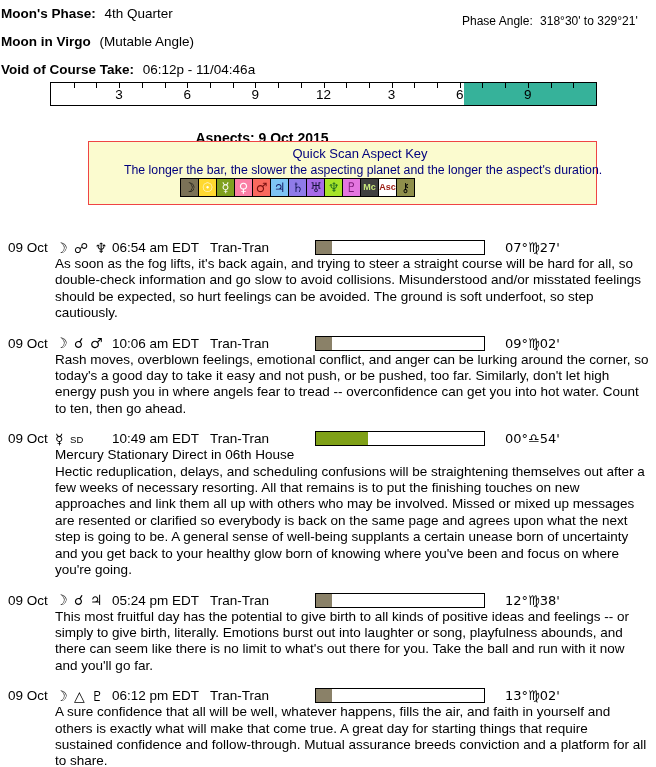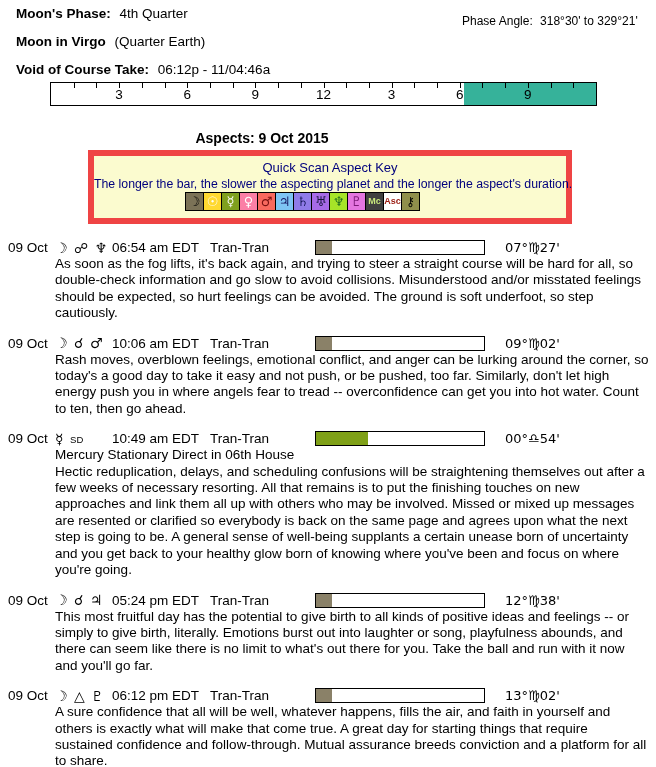--- a/index.html
+++ b/index.html
@@ -8,7 +8,7 @@
     font-family:"Liberation Sans",sans-serif;color:#000;overflow:hidden;
   }
   .b{font-weight:bold;}
-  .hdr-line{position:absolute;left:16px;font-size:13.5px;white-space:nowrap;}
+  .hdr-line{position:absolute;left:1px;font-size:13.5px;white-space:nowrap;}
   .l1{top:6px;}
   .l2{top:34px;}
   .l3{top:62px;}

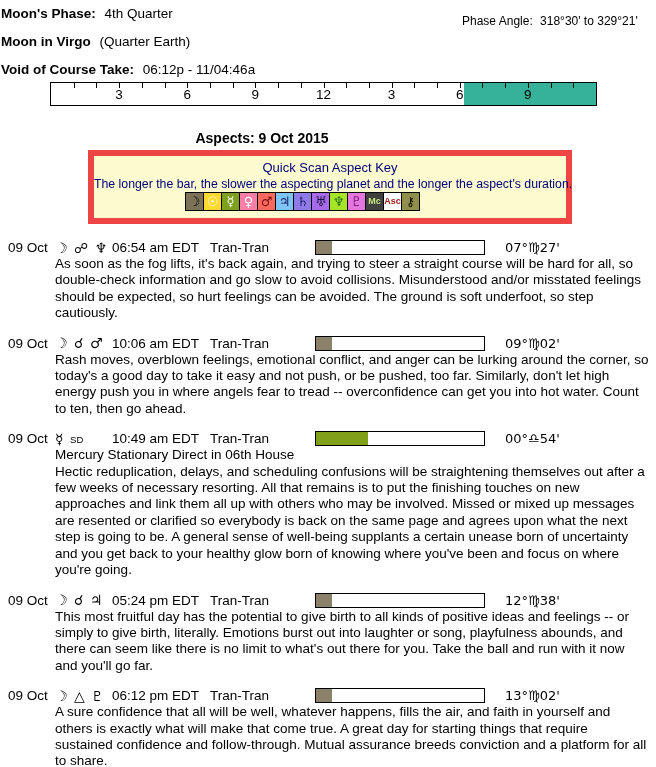--- a/index.html
+++ b/index.html
@@ -84,7 +84,7 @@
 
   <div class="hdr-line l2">
     <span class="b">Moon in Virgo</span>
-    <span class="hdr-val">(Quarter Earth)</span>
+    <span class="hdr-val">(Mutable Angle)</span>
   </div>
 
   <div class="hdr-line l3">

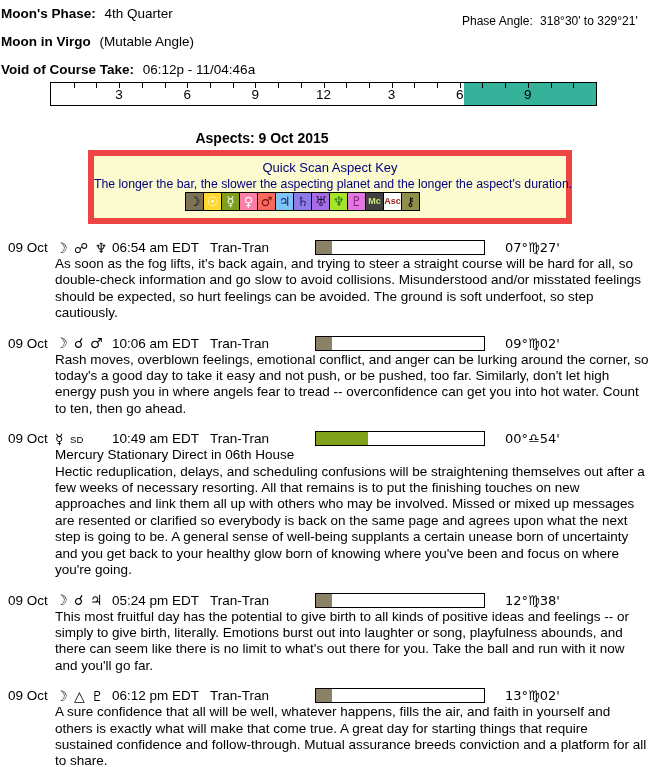--- a/index.html
+++ b/index.html
@@ -35,8 +35,8 @@
 
   
   .key-box{
-    position:absolute;left:88px;top:150px;width:472px;height:62px;
-    background:#FBFBCF;border:6px solid #ef4444;
+    position:absolute;left:88px;top:141px;width:472px;height:62px;
+    background:#FBFBCF;border:1px solid #ef4444;padding-left:35px;
   }
   .key-title{margin-top:4px;text-align:center;font-size:13px;color:#00007D;}
   .key-sub{margin-top:2px;text-align:center;font-size:12.3px;color:#00007D;white-space:nowrap;}

